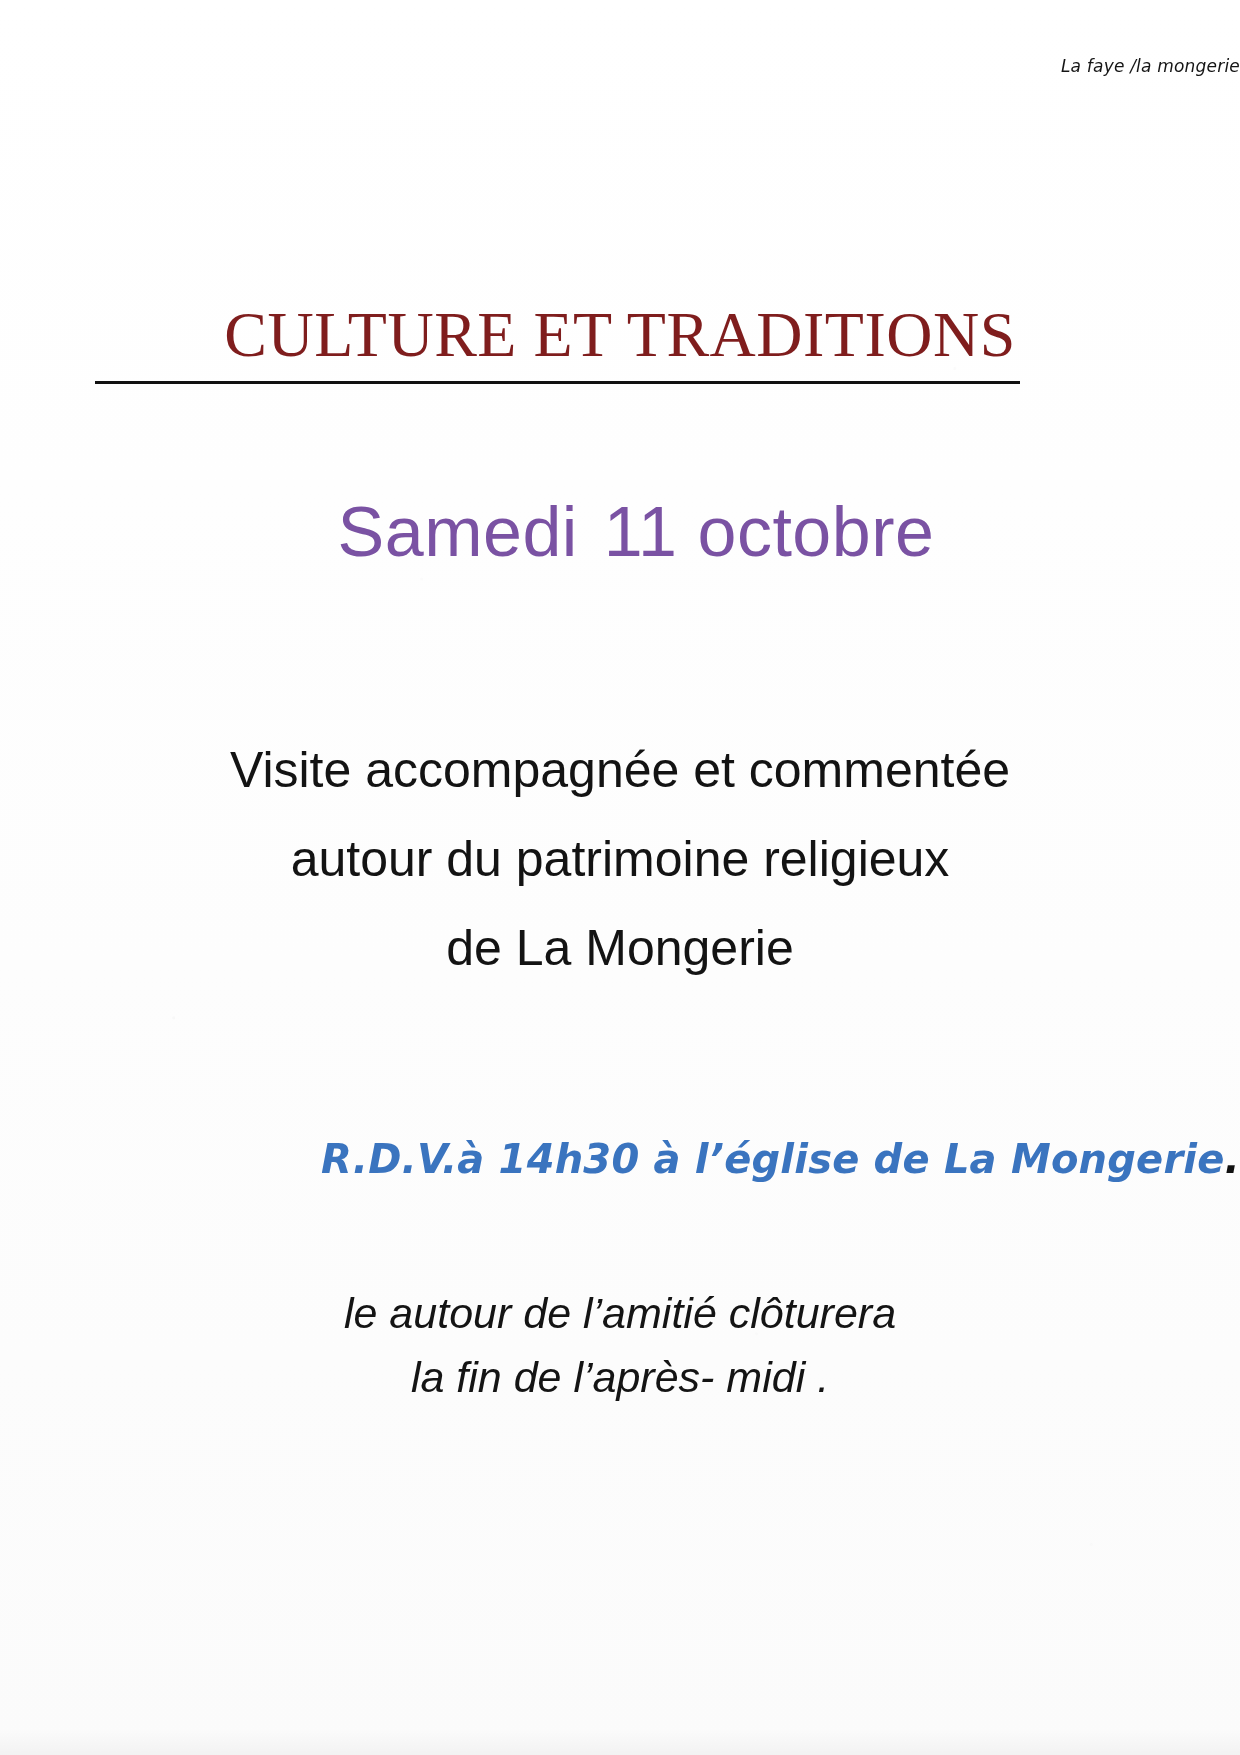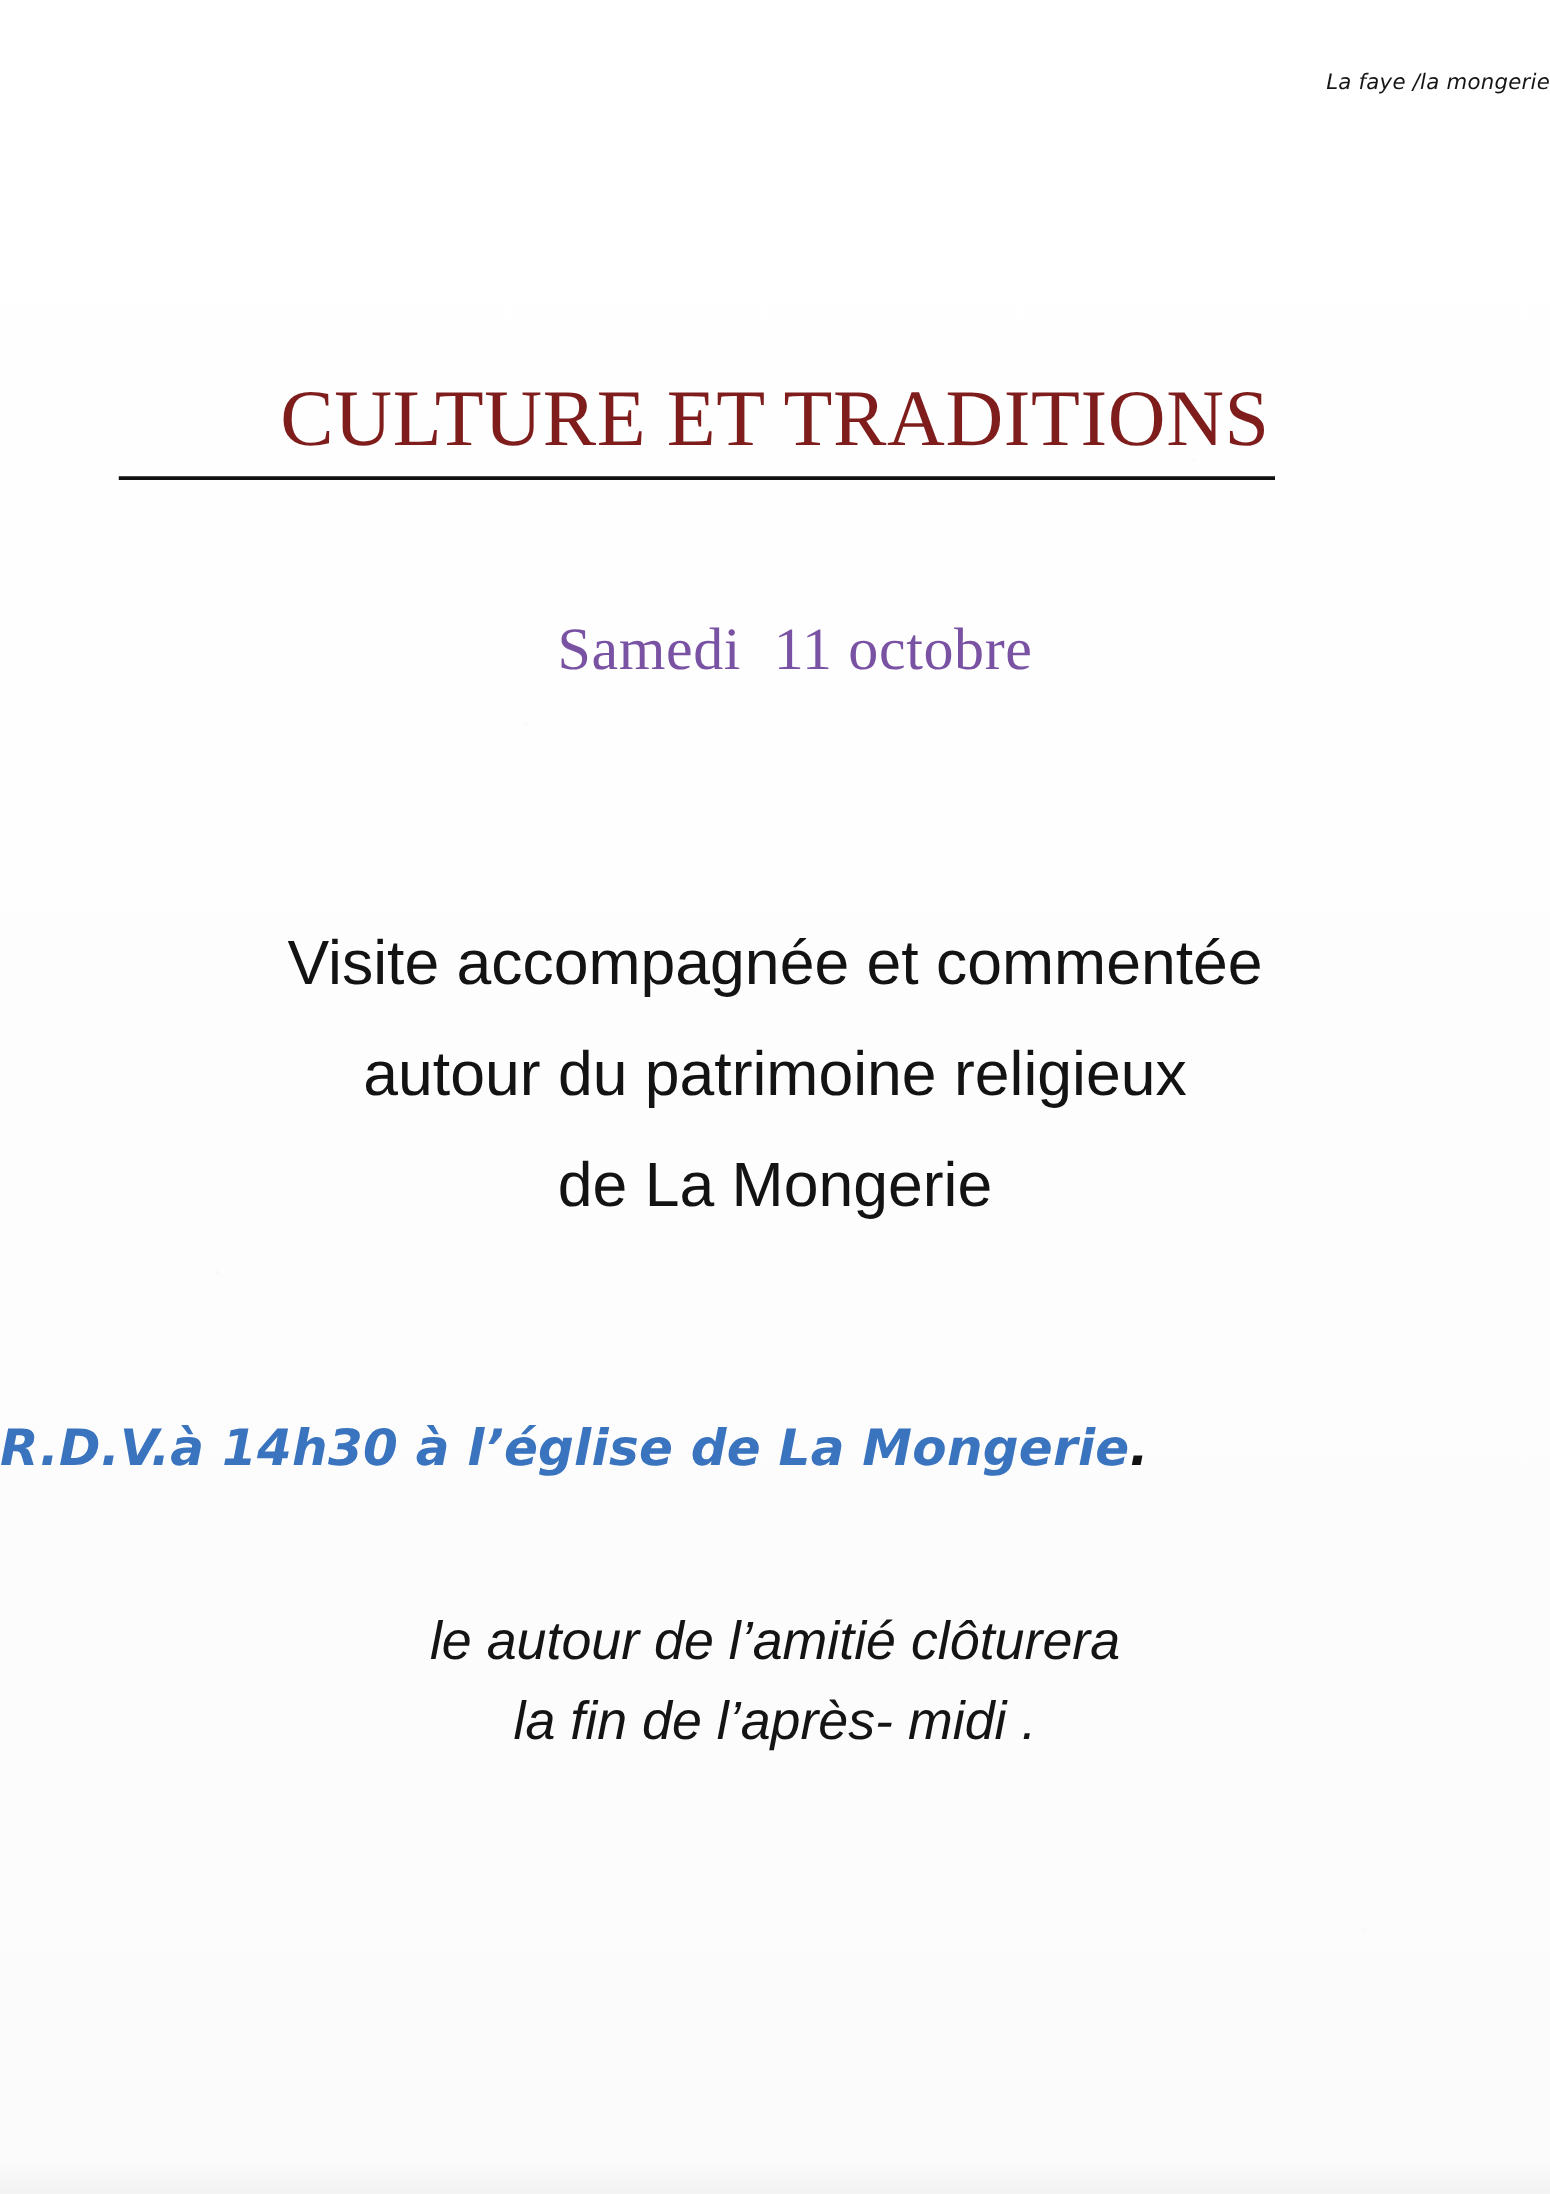--- a/index.html
+++ b/index.html
@@ -115,8 +115,8 @@
     left: 0;
     right: 0;
     text-align: center;
-    font-family: Liberation Serif, serif;
-    font-size: 48px;
+    font-family: Liberation Sans, sans-serif;
+    font-size: 70px;
     line-height: 1.1;
     color: #7a52a3;
     letter-spacing: 0.5px;

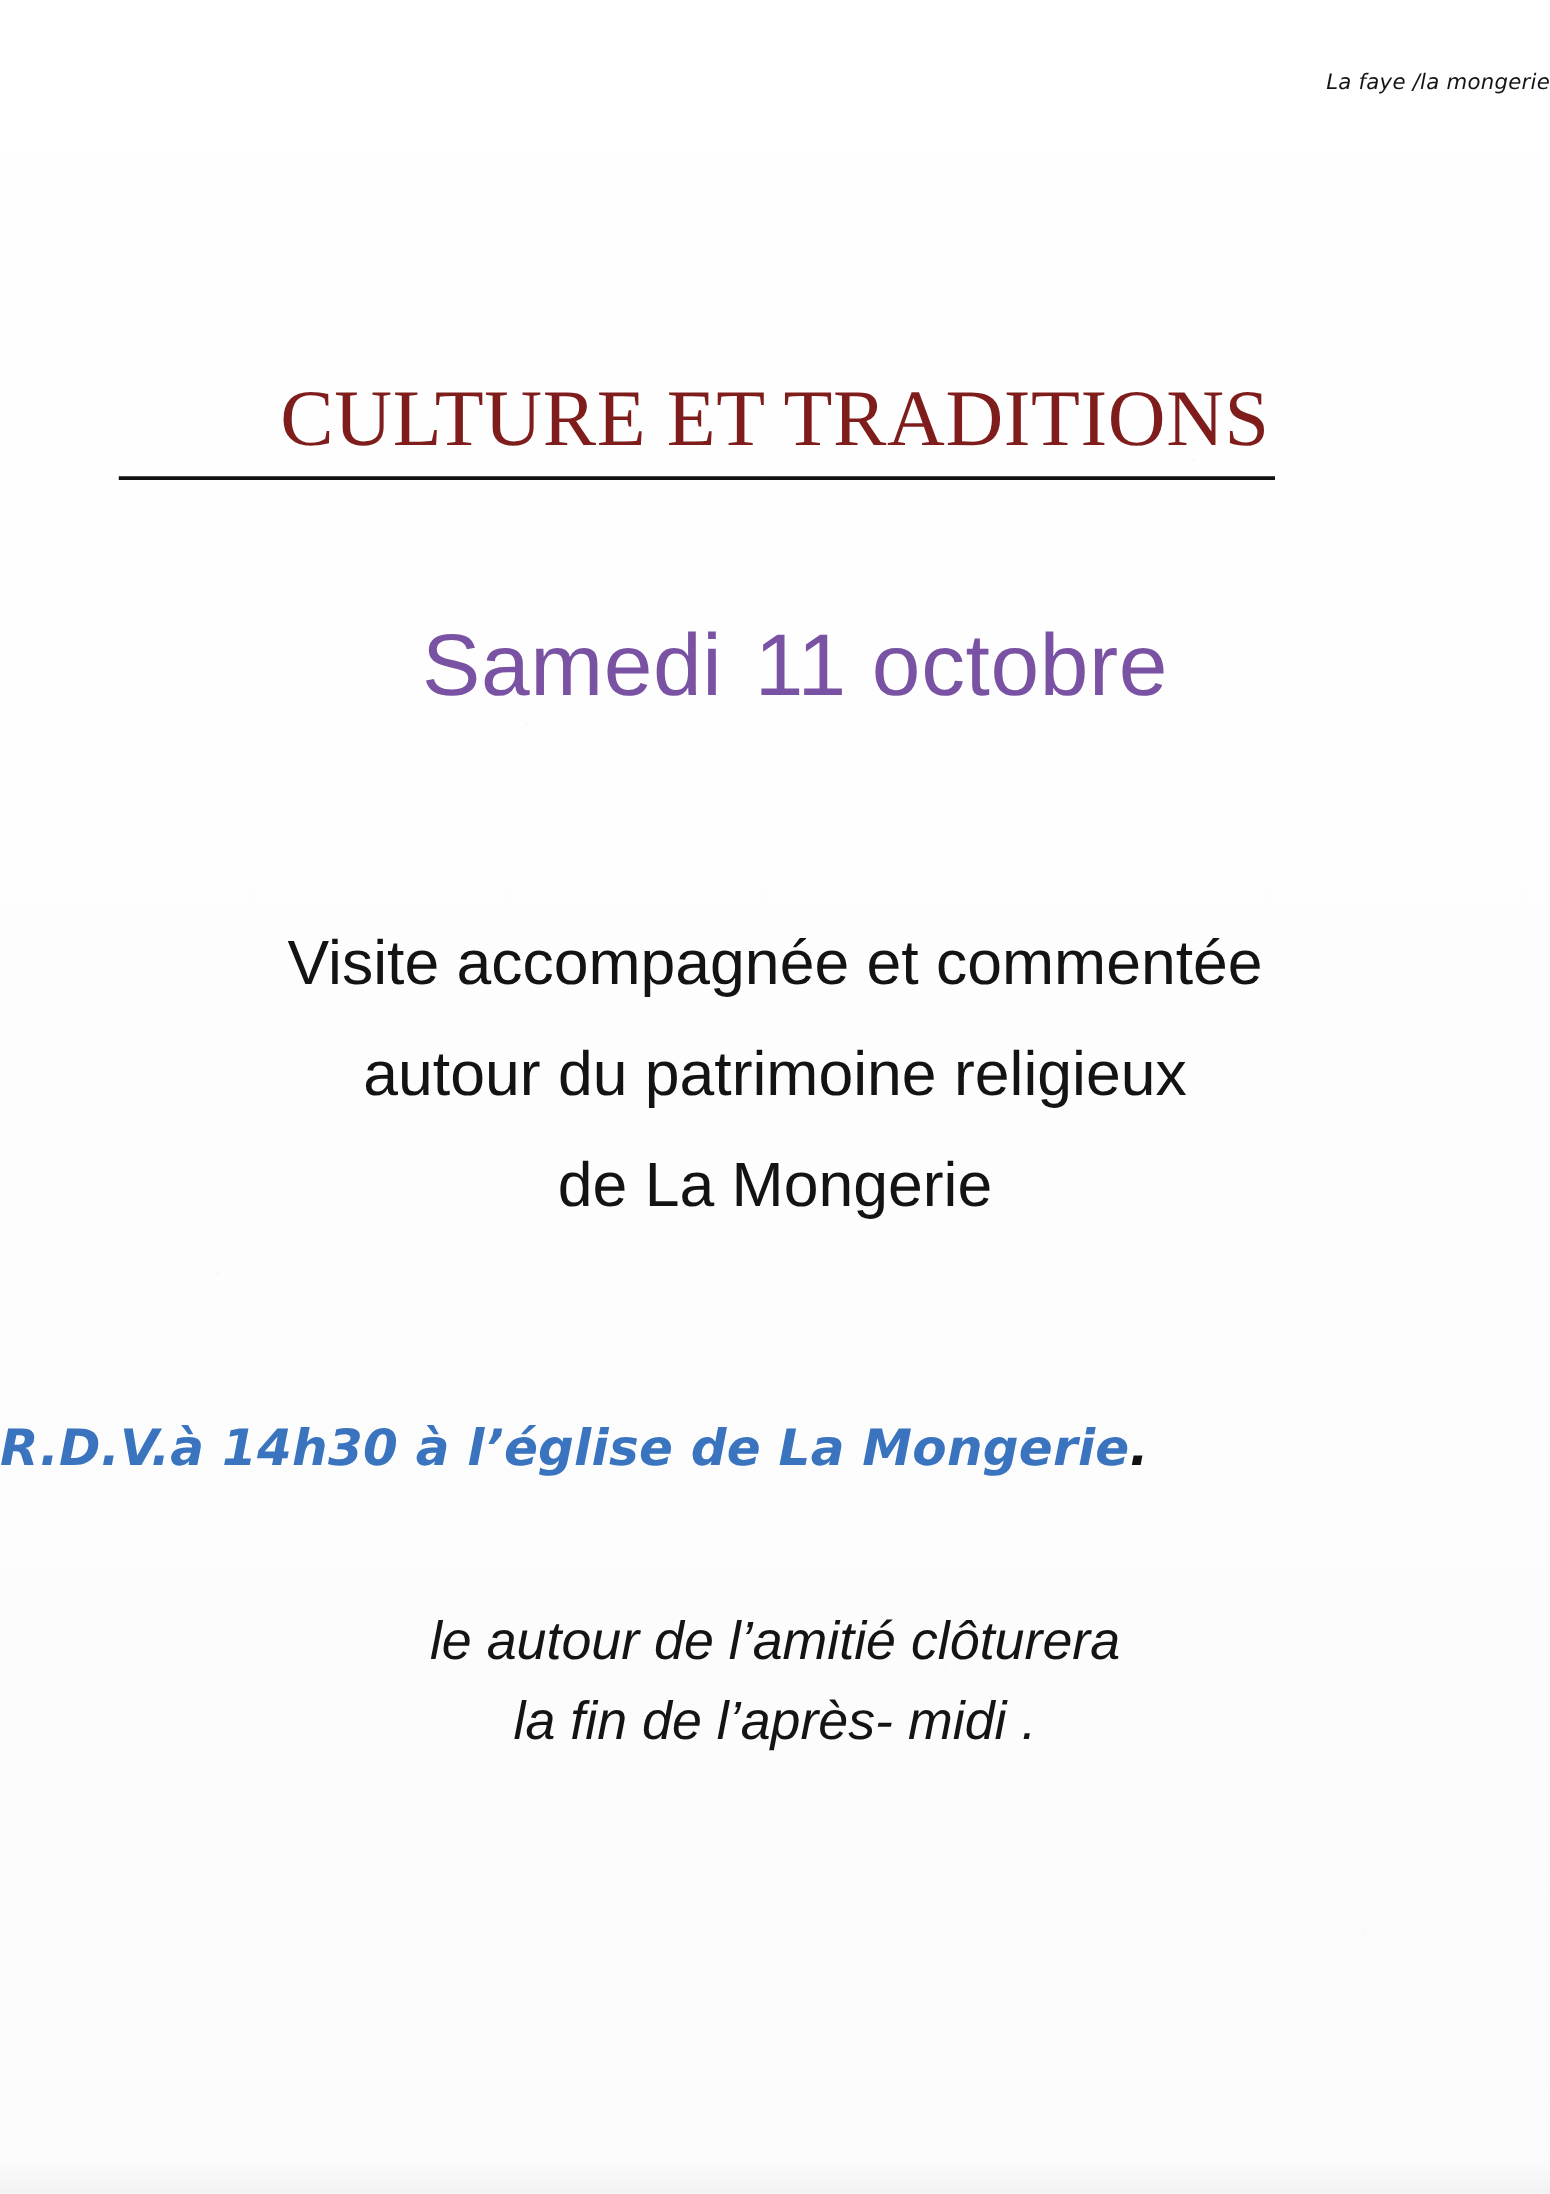--- a/index.html
+++ b/index.html
@@ -141,7 +141,7 @@
     top: 1136px;
     left: 0;
     right: 0;
-    text-align: left;
+    text-align: right;
     font-family: "DejaVu Sans", sans-serif;
     font-style: italic;
     font-weight: bold;

